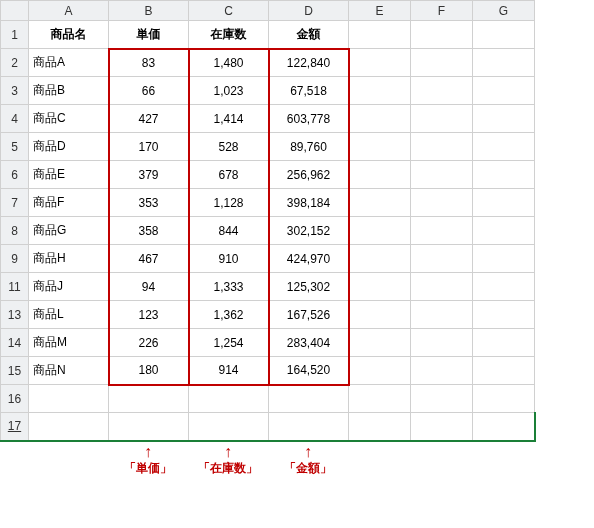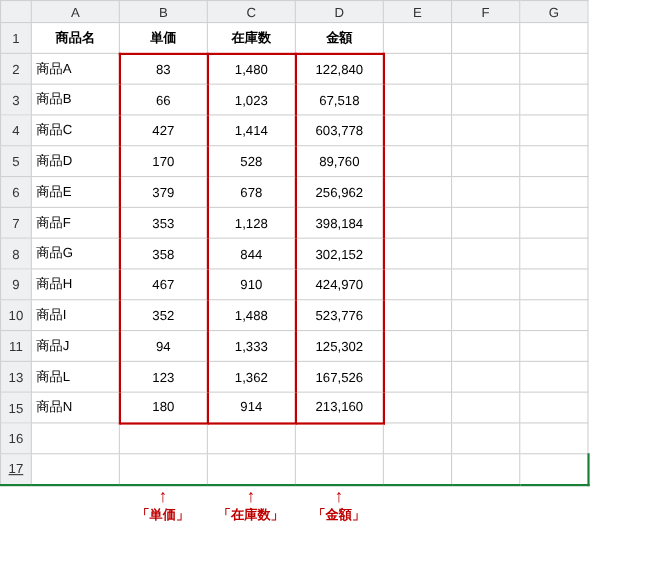--- a/index.html
+++ b/index.html
@@ -186,16 +186,6 @@
         <td></td>
       </tr>
       <tr>
-        <th class="row-hdr">10</th>
-        <td class="txt">商品I</td>
-        <td class="num hl-l hl-r">352</td>
-        <td class="num hl-l hl-r">1,488</td>
-        <td class="num hl-l hl-r">523,776</td>
-        <td></td>
-        <td></td>
-        <td></td>
-      </tr>
-      <tr>
         <th class="row-hdr">11</th>
         <td class="txt">商品J</td>
         <td class="num hl-l hl-r">94</td>

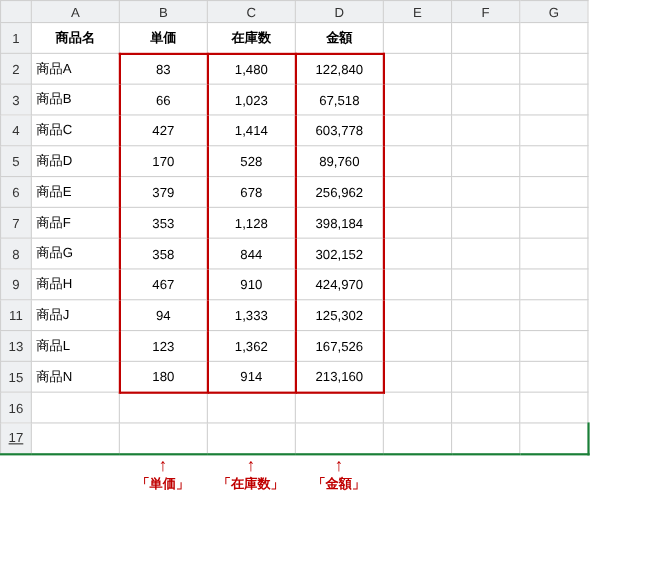--- a/index.html
+++ b/index.html
@@ -206,6 +206,16 @@
         <td></td>
       </tr>
       <tr>
+        <th class="row-hdr">14</th>
+        <td class="txt">商品M</td>
+        <td class="num hl-l hl-r">226</td>
+        <td class="num hl-l hl-r">1,254</td>
+        <td class="num hl-l hl-r">283,404</td>
+        <td></td>
+        <td></td>
+        <td></td>
+      </tr>
+      <tr>
         <th class="row-hdr">15</th>
         <td class="txt">商品N</td>
         <td class="num hl-bot hl-l hl-r">180</td>

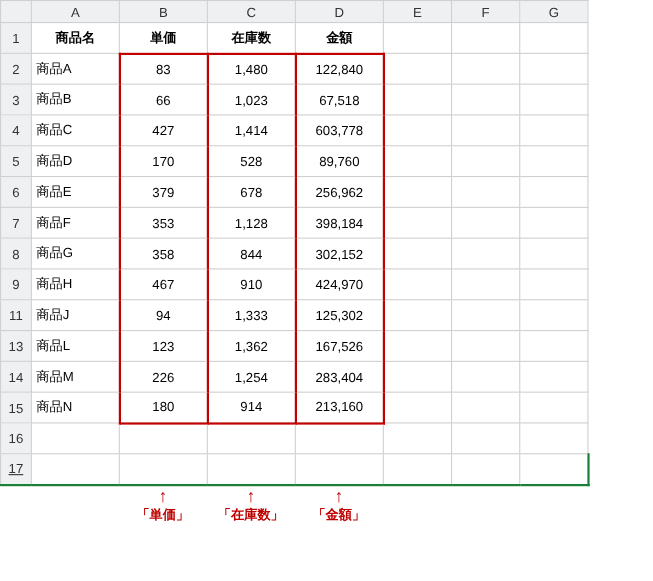--- a/index.html
+++ b/index.html
@@ -220,7 +220,7 @@
         <td class="txt">商品N</td>
         <td class="num hl-bot hl-l hl-r">180</td>
         <td class="num hl-bot hl-l hl-r">914</td>
-        <td class="num hl-bot hl-l hl-r">213,160</td>
+        <td class="num hl-bot hl-l hl-r">164,520</td>
         <td></td>
         <td></td>
         <td></td>

